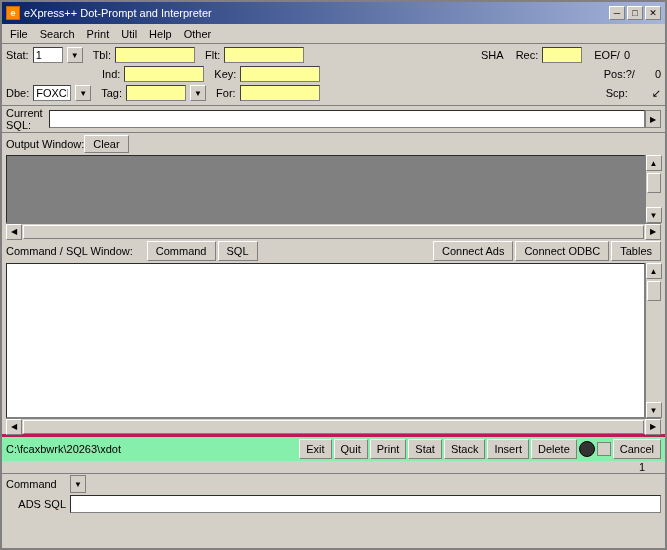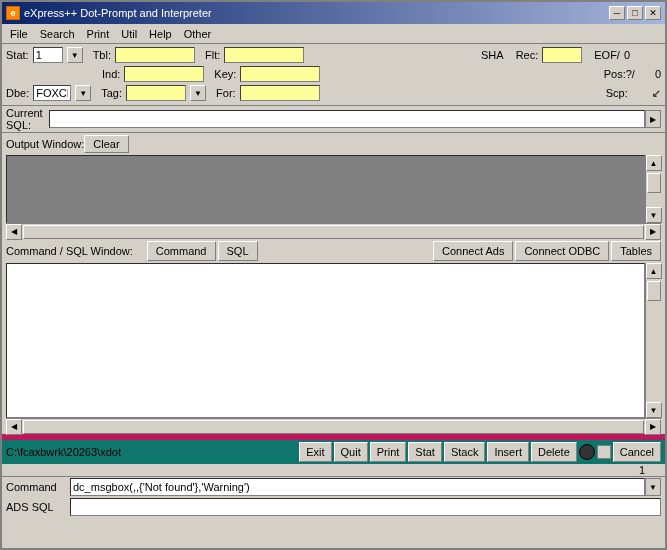--- a/index.html
+++ b/index.html
@@ -211,12 +211,12 @@
     }
     
     .path-bar {
-      background: #0f766e;
+      background: #86efac;
       padding: 2px 4px;
       display: flex;
       align-items: center;
       gap: 2px;
-      border-top: 6px solid #be185d;
+      border-top: 3px solid #be185d;
     }
     .path-text {
       font-size: 11px;

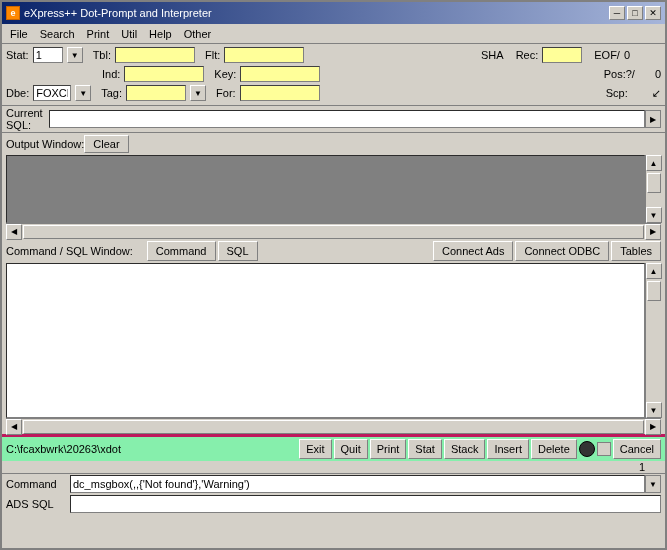--- a/index.html
+++ b/index.html
@@ -500,7 +500,6 @@
 
 <div class="command-row">
   <span class="command-label">Command</span>
-  <input class="command-input" value="dc_msgbox(,,{'Not found'},'Warning')" style="">
   <div class="command-dropdown">▼</div>
 </div>
 

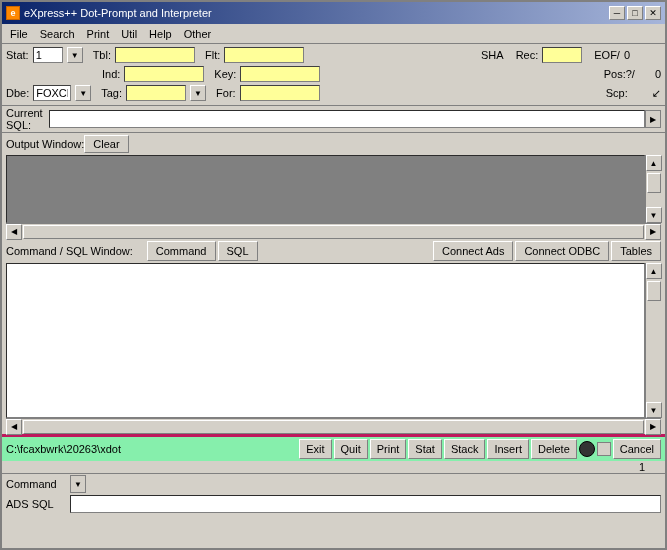--- a/index.html
+++ b/index.html
@@ -290,6 +290,7 @@
       white-space: nowrap;
       margin-right: 4px;
       width: 60px;
+      text-align: right;
     }
     .ads-input {
       flex: 1;

